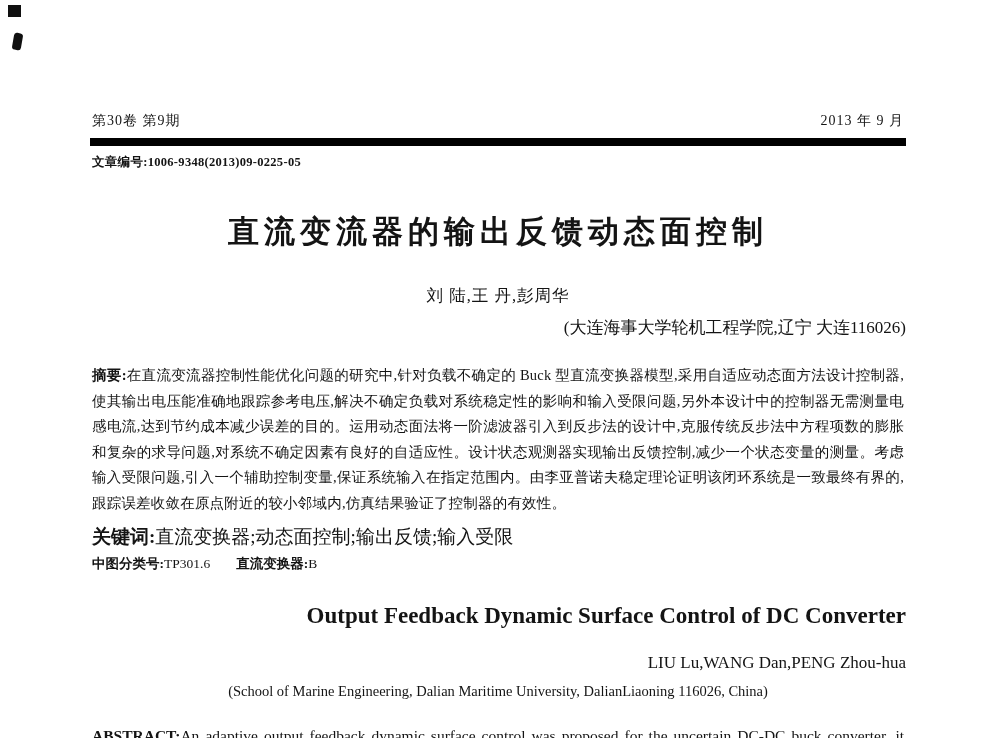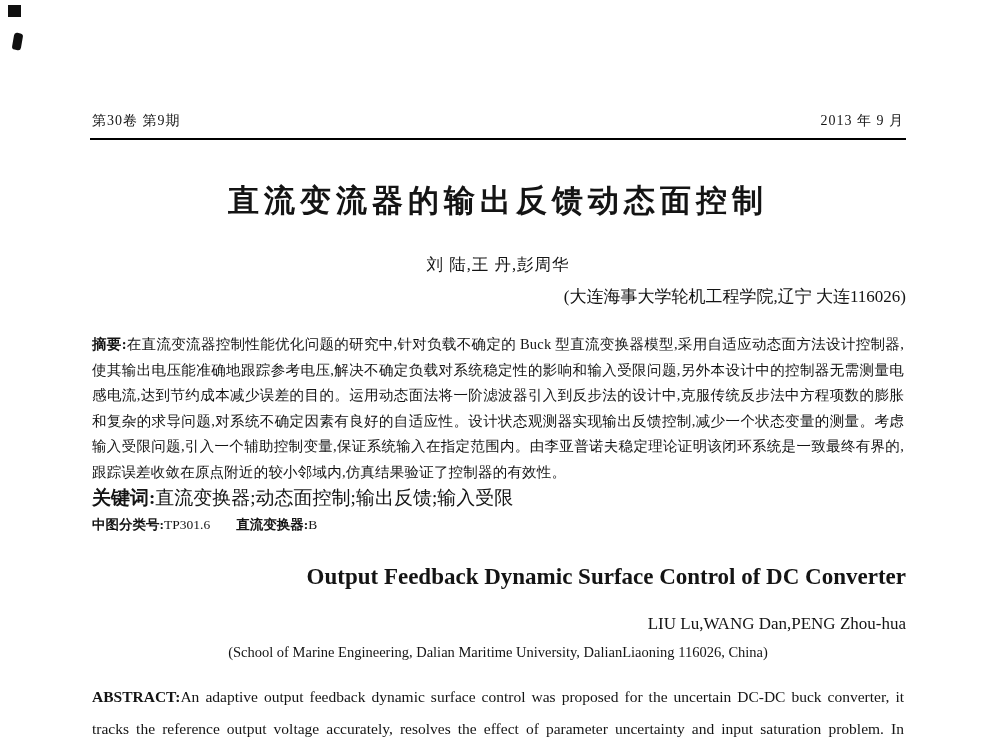--- a/index.html
+++ b/index.html
@@ -26,7 +26,7 @@
     align-items:baseline;
     font-size:14px;
     padding:0 2px 8px 2px;
-    border-bottom:2px solid #000000;
+    border-bottom:8px solid #000000;
   }
   .vol-issue{letter-spacing:1px;}
   .journal-name{

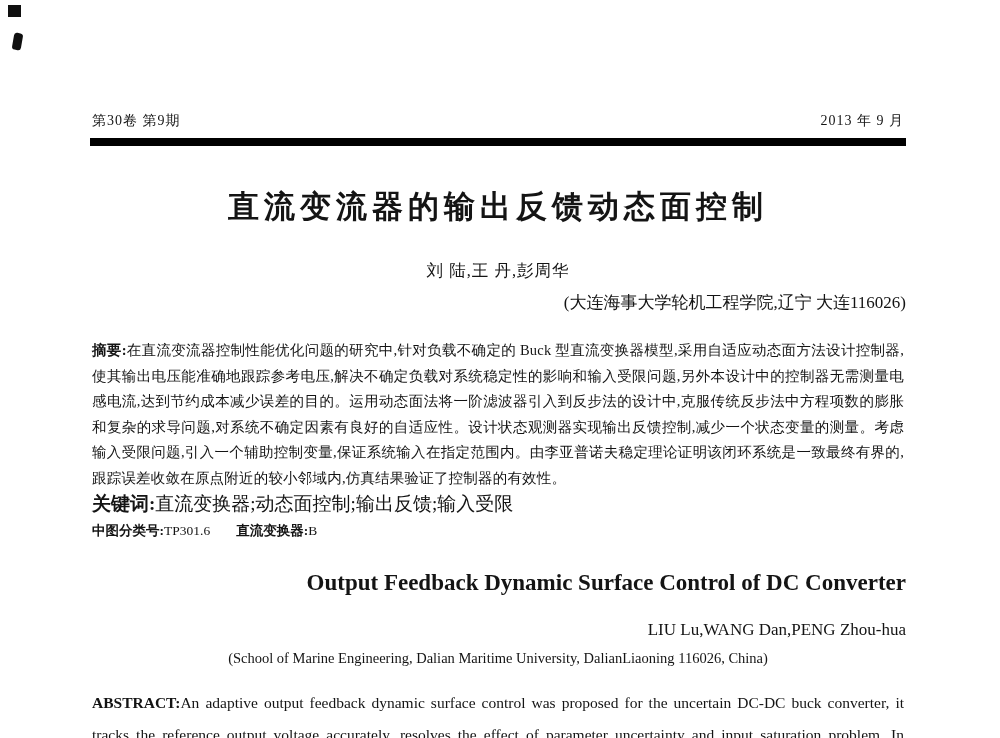--- a/index.html
+++ b/index.html
@@ -119,6 +119,7 @@
     <span class="issue-date">2013 年 9 月</span>
   </div>
 
+  <div class="article-number">文章编号:1006-9348(2013)09-0225-05</div>
 
   <h1 class="cn-title" style="margin-bottom:0;">直流变流器的输出反馈动态面控制</h1>
 

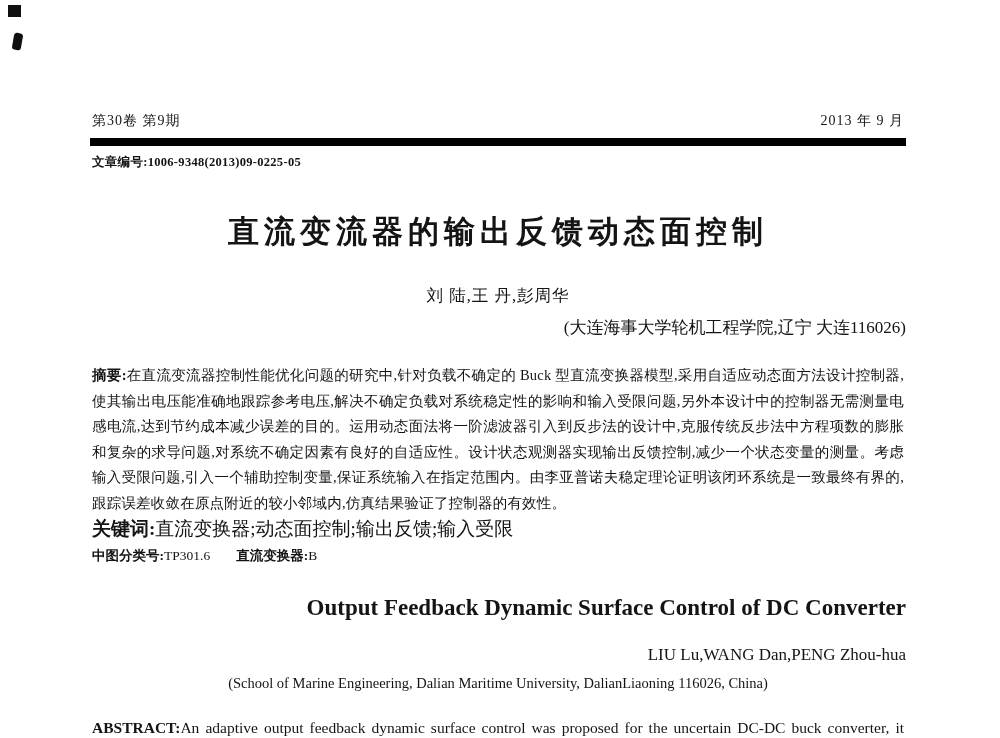--- a/index.html
+++ b/index.html
@@ -127,7 +127,7 @@
 
   <div class="cn-affiliation">(大连海事大学轮机工程学院,辽宁 大连116026)</div>
 
-  <p class="cn-abstract" style="margin-bottom:0;font-family:Liberation Serif, serif;"><b>摘要:</b><span>在直流变流器控制性能优化问题的研究中,针对负载不确定的 Buck 型直流变换器模型,采用自适应动态面方法设计控制器,使其输出电压能准确地跟踪参考电压,解决不确定负载对系统稳定性的影响和输入受限问题,另外本设计中的控制器无需测量电感电流,达到节约成本减少误差的目的。运用动态面法将一阶滤波器引入到反步法的设计中,克服传统反步法中方程项数的膨胀和复杂的求导问题,对系统不确定因素有良好的自适应性。设计状态观测器实现输出反馈控制,减少一个状态变量的测量。考虑输入受限问题,引入一个辅助控制变量,保证系统输入在指定范围内。由李亚普诺夫稳定理论证明该闭环系统是一致最终有界的,跟踪误差收敛在原点附近的较小邻域内,仿真结果验证了控制器的有效性。</span></p>
+  <p class="cn-abstract" style="margin-bottom:8px;font-family:Liberation Serif, serif;"><b>摘要:</b><span>在直流变流器控制性能优化问题的研究中,针对负载不确定的 Buck 型直流变换器模型,采用自适应动态面方法设计控制器,使其输出电压能准确地跟踪参考电压,解决不确定负载对系统稳定性的影响和输入受限问题,另外本设计中的控制器无需测量电感电流,达到节约成本减少误差的目的。运用动态面法将一阶滤波器引入到反步法的设计中,克服传统反步法中方程项数的膨胀和复杂的求导问题,对系统不确定因素有良好的自适应性。设计状态观测器实现输出反馈控制,减少一个状态变量的测量。考虑输入受限问题,引入一个辅助控制变量,保证系统输入在指定范围内。由李亚普诺夫稳定理论证明该闭环系统是一致最终有界的,跟踪误差收敛在原点附近的较小邻域内,仿真结果验证了控制器的有效性。</span></p>
 
   <p class="cn-keywords" style="margin-top:0;margin-bottom:0;"><b>关键词:</b><span>直流变换器;动态面控制;输出反馈;输入受限</span></p>
 

